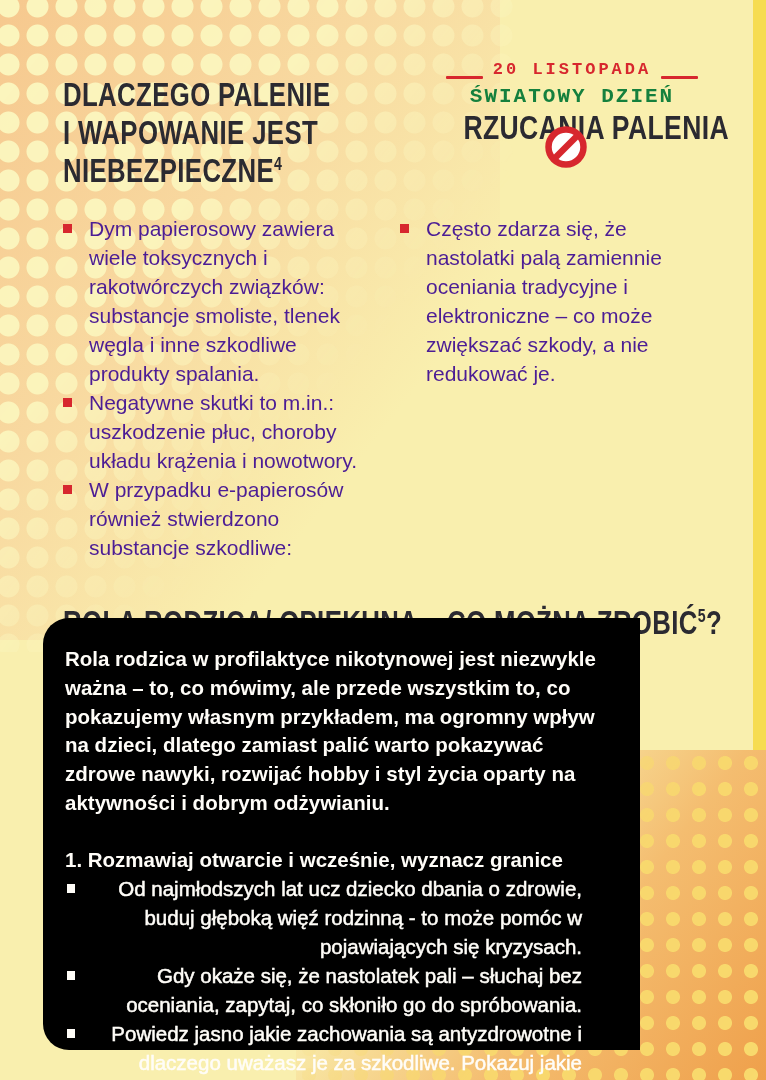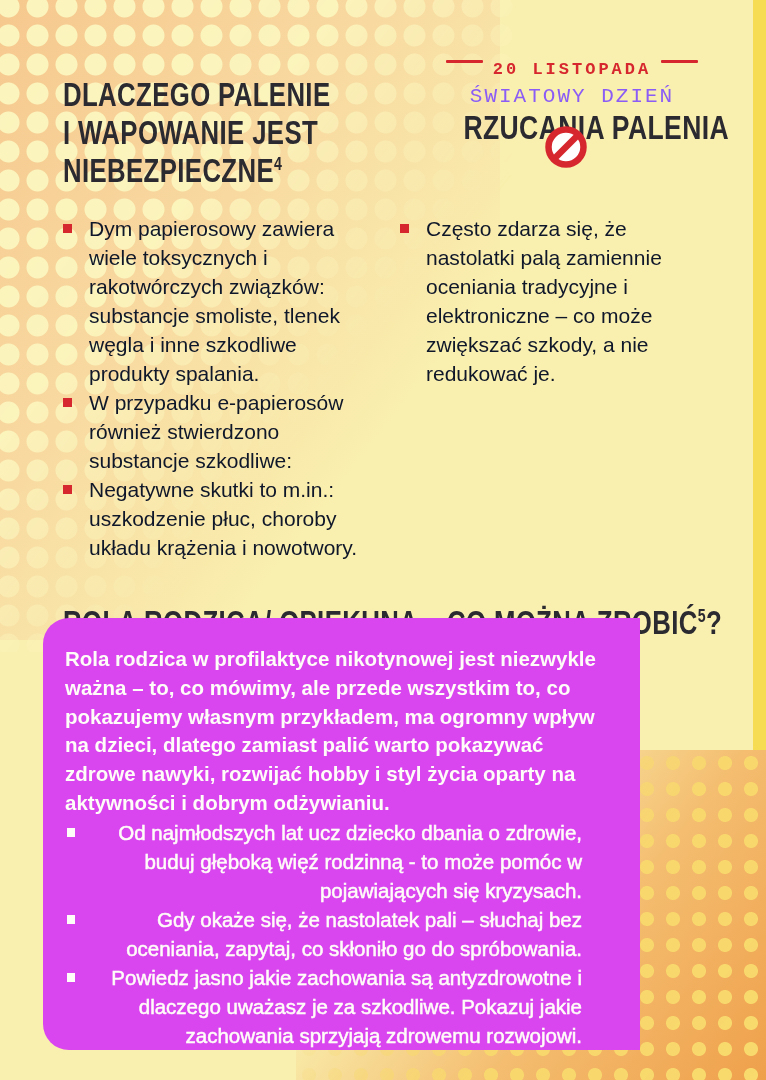--- a/index.html
+++ b/index.html
@@ -49,7 +49,7 @@
   }
   
   .event{position:absolute;left:426px;top:60px;width:292px;z-index:3;text-align:center;}
-  .event-date-row{display:flex;align-items:flex-start;justify-content:center;gap:10px;}
+  .event-date-row{display:flex;align-items:flex-end;justify-content:center;gap:10px;}
   .dash{width:37px;height:3px;background:#d7272e;border-radius:1px;}
   .event-date{
     font-family:"Liberation Mono","DejaVu Sans Mono",monospace;

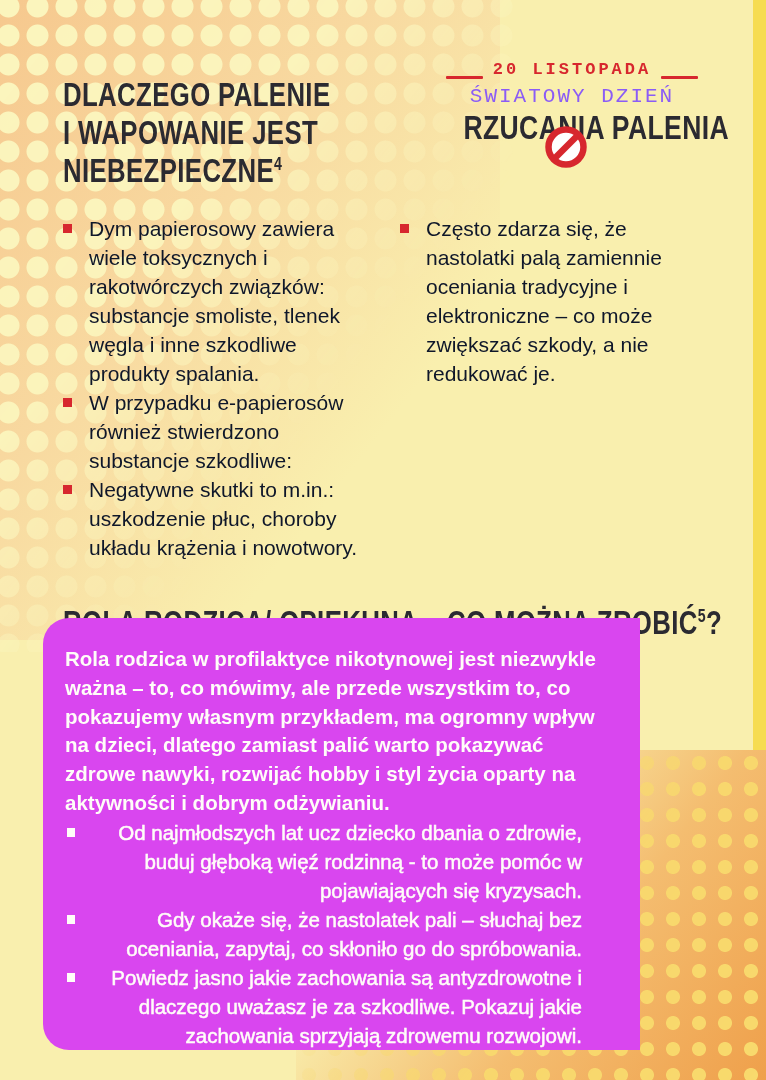--- a/index.html
+++ b/index.html
@@ -58,7 +58,7 @@
   .event-line1{
     margin-top:6px;
     font-family:"Liberation Mono","DejaVu Sans Mono",monospace;
-    font-weight:400;font-size:21px;letter-spacing:2px;color:#8b5cf6;white-space:nowrap;
+    font-weight:700;font-size:21px;letter-spacing:2px;color:#15803d;white-space:nowrap;
   }
   .event-line2{margin-top:1px;font-size:34px;line-height:36px;letter-spacing:.5px;}
   .no-smoking{position:absolute;left:119px;top:66px;width:42px;height:42px;z-index:4;}

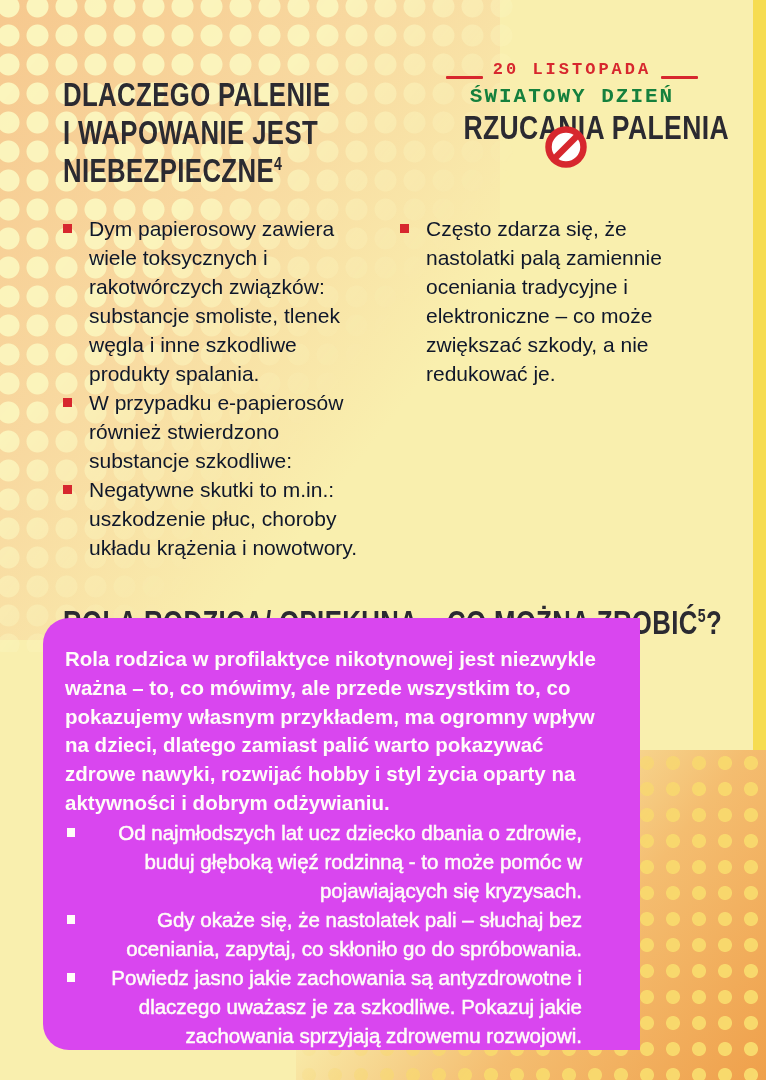--- a/index.html
+++ b/index.html
@@ -63,7 +63,7 @@
   .event-line2{margin-top:1px;font-size:34px;line-height:36px;letter-spacing:.5px;}
   .no-smoking{position:absolute;left:119px;top:66px;width:42px;height:42px;z-index:4;}
   
-  .col{position:absolute;top:214px;z-index:3;font-size:21px;line-height:29px;color:#0f172a;}
+  .col{position:absolute;top:214px;z-index:3;font-size:21px;line-height:29px;color:#4c1d95;}
   .col-left{left:63px;width:302px;}
   .col-right{left:400px;width:314px;}
   ul.blist{list-style:none;margin:0;padding:0;}

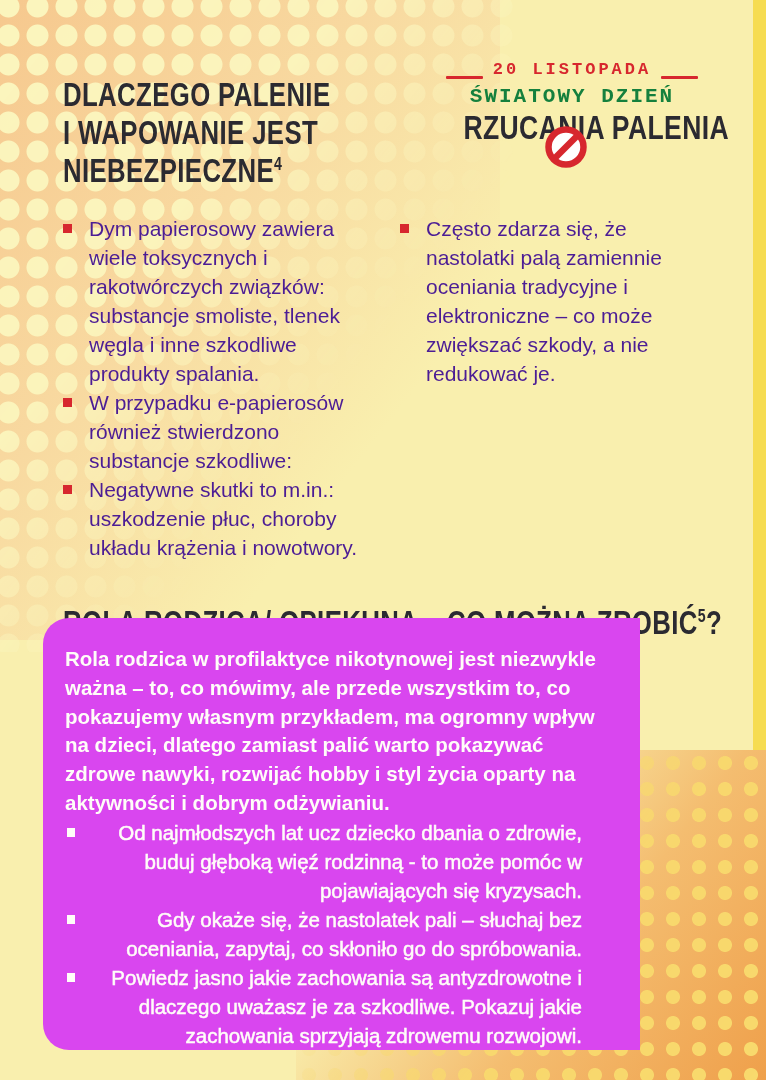--- a/index.html
+++ b/index.html
@@ -126,11 +126,11 @@
     </li>
     <li>
       <span class="sq"></span>
-      <span>W przypadku e-papierosów również stwierdzono substancje szkodliwe:</span>
+      <span>Negatywne skutki to m.in.: uszkodzenie płuc, choroby układu krążenia i nowotwory.</span>
     </li>
     <li>
       <span class="sq"></span>
-      <span>Negatywne skutki to m.in.: uszkodzenie płuc, choroby układu krążenia i nowotwory.</span>
+      <span>W przypadku e-papierosów również stwierdzono substancje szkodliwe:</span>
     </li>
   </ul>
 </div>

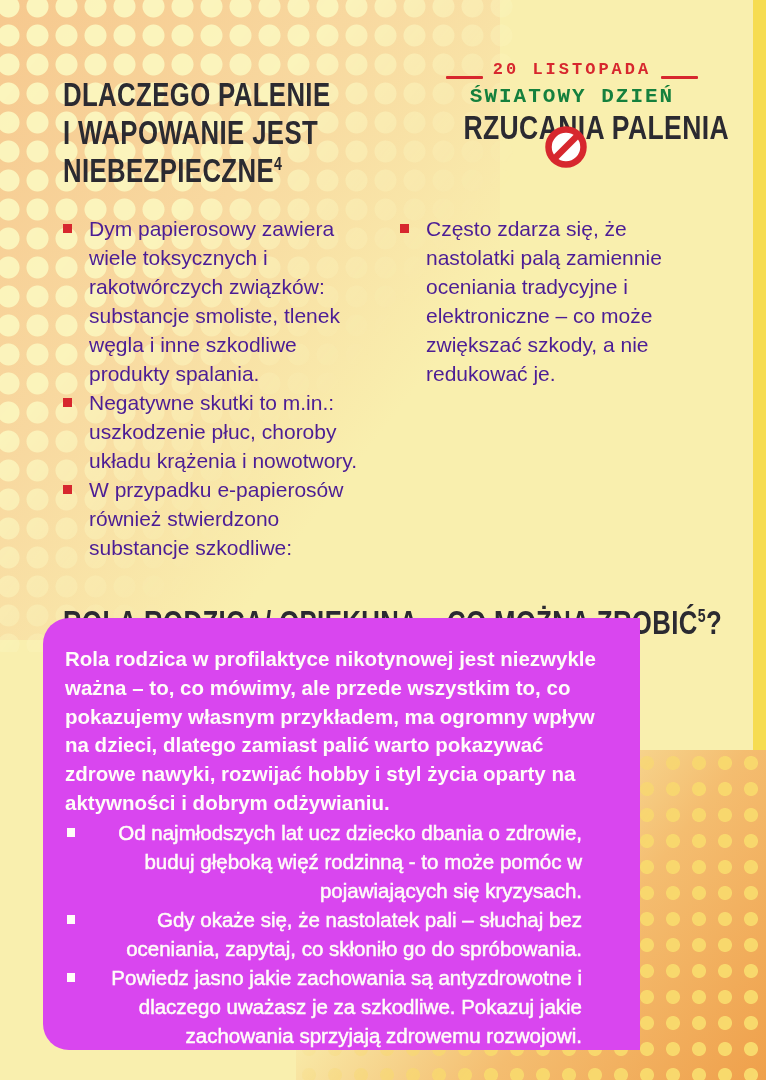--- a/index.html
+++ b/index.html
@@ -77,7 +77,7 @@
   }
   .role-box{
     position:absolute;left:43px;top:618px;width:597px;height:432px;z-index:3;
-    background:#d946ef;border-radius:26px 0 0 26px;
+    background:#000000;border-radius:26px 0 0 26px;
     box-sizing:border-box;padding:27px 40px 0 22px;
     color:#fffdf8;
   }

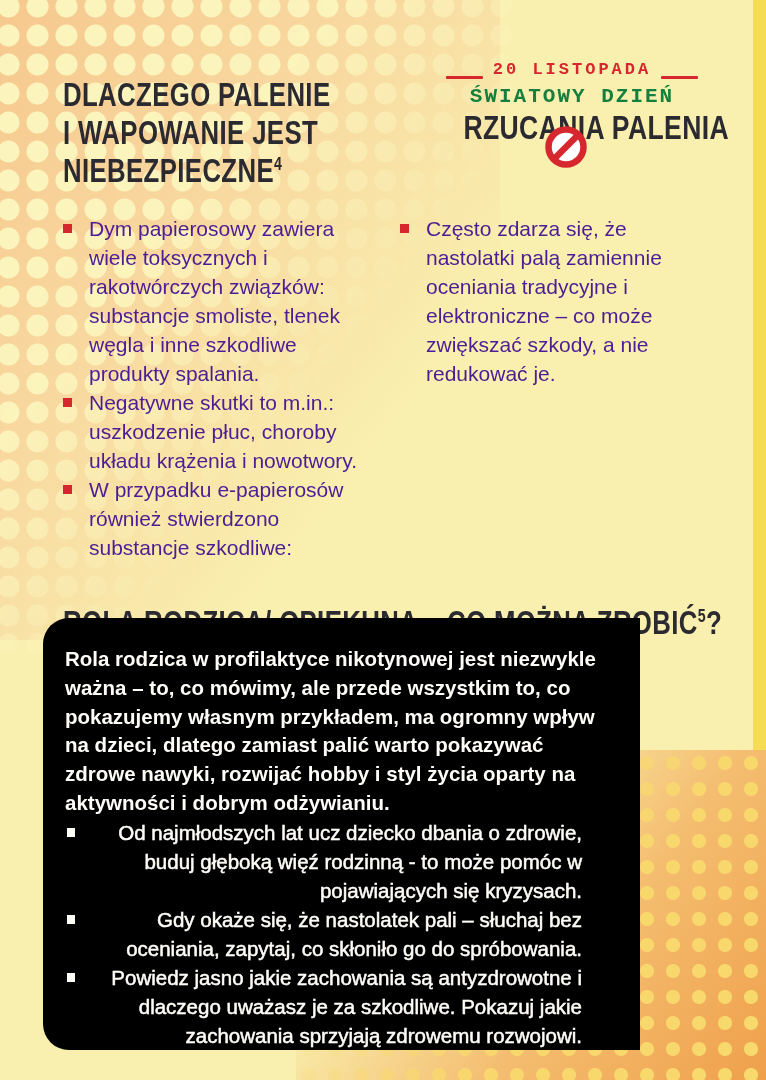--- a/index.html
+++ b/index.html
@@ -150,6 +150,7 @@
 
 <div class="role-box">
   <p class="role-intro">Rola rodzica w profilaktyce nikotynowej jest niezwykle ważna – to, co mówimy, ale przede wszystkim to, co pokazujemy własnym przykładem, ma ogromny wpływ na dzieci, dlatego zamiast palić warto pokazywać zdrowe nawyki, rozwijać hobby i styl życia oparty na aktywności i dobrym odżywianiu.</p>
+  <p class="role-sub">1. Rozmawiaj otwarcie i wcześnie, wyznacz granice</p>
   <ul class="wlist">
     <li>
       <span class="wsq"></span>

